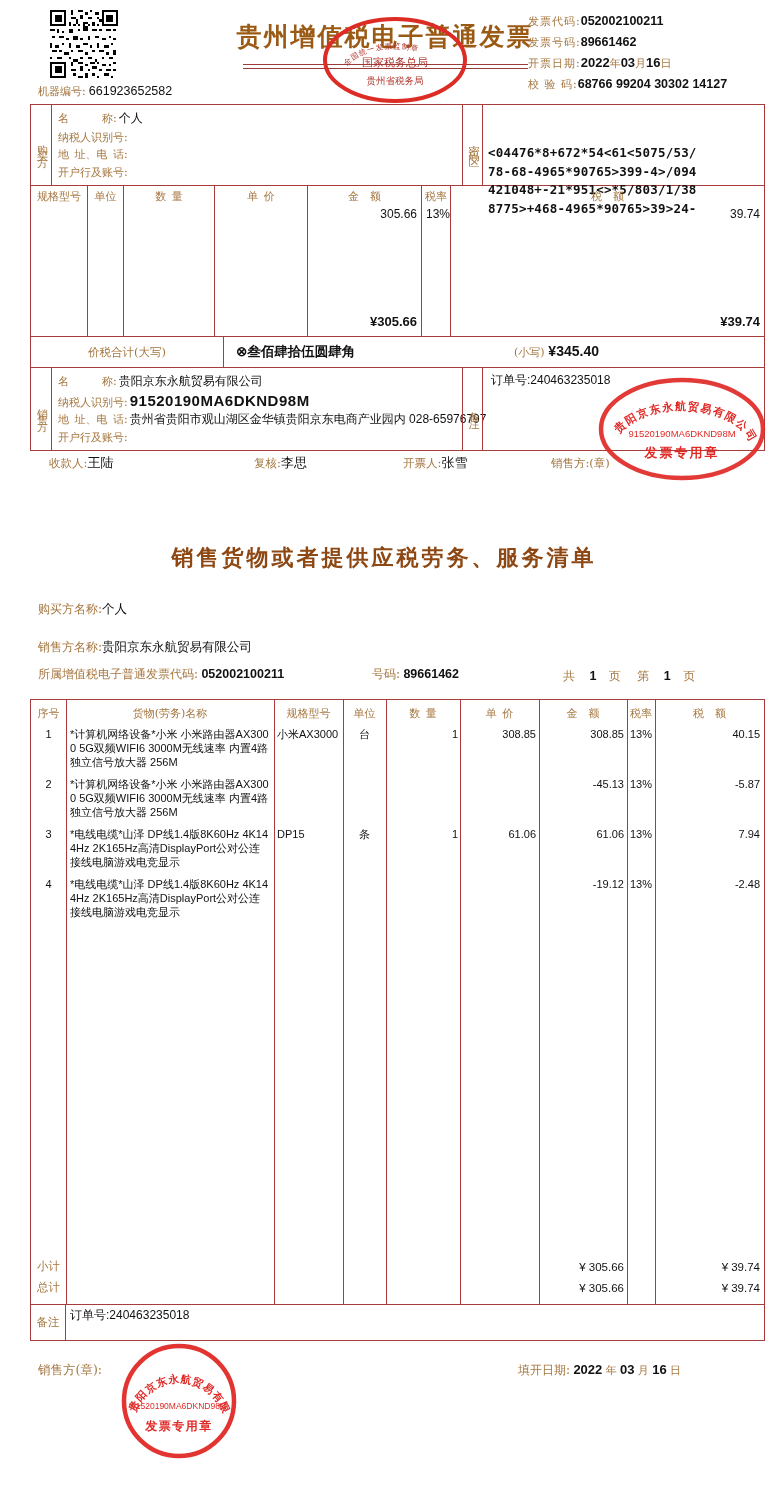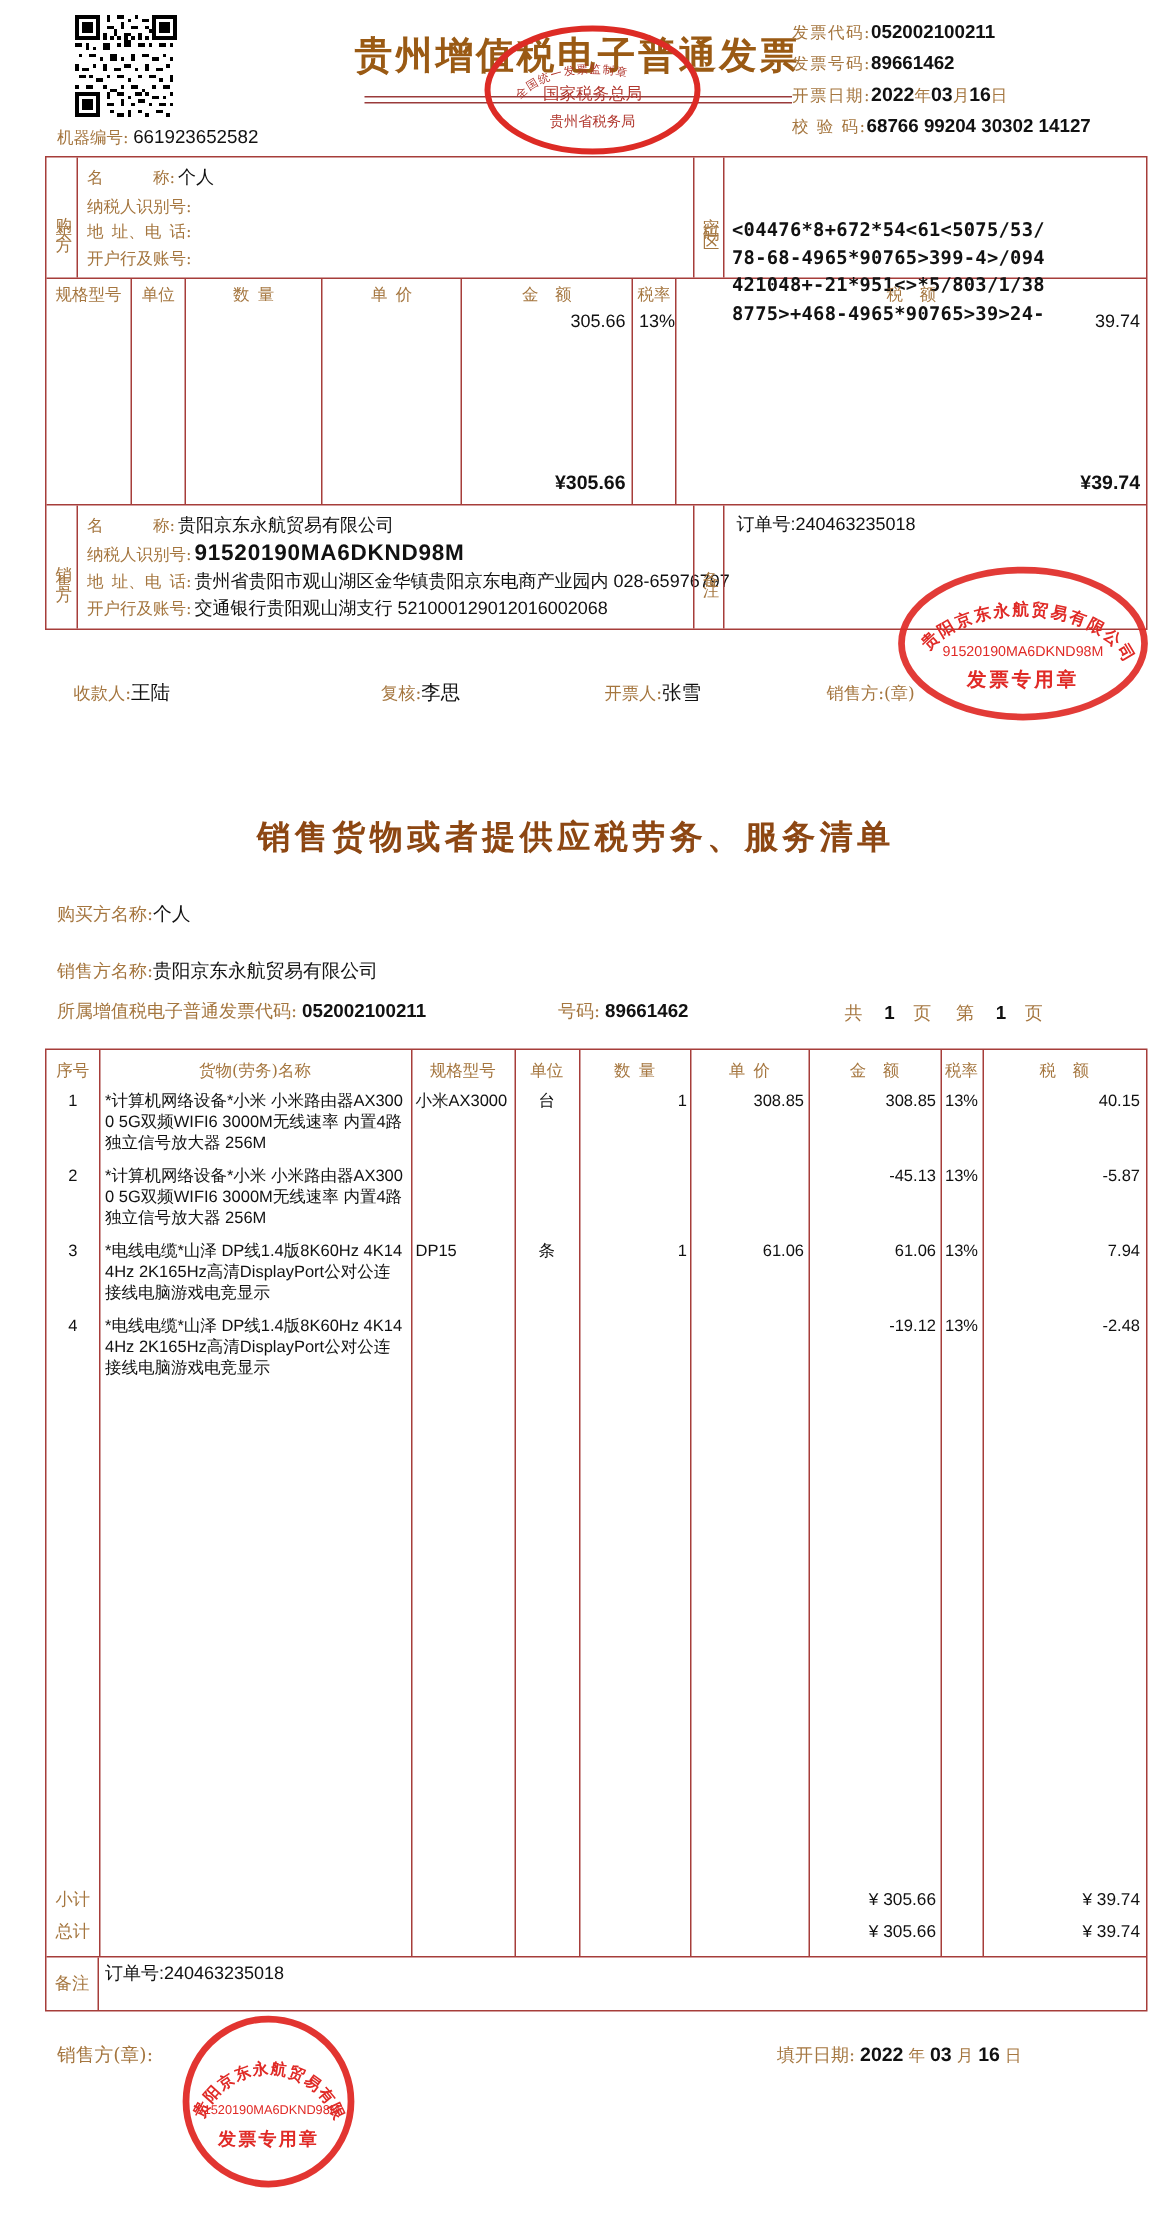--- a/index.html
+++ b/index.html
@@ -245,6 +245,16 @@
     </div>
   </div>
 
+  <div class="taxrow">
+    <div class="labcell">价税合计(大写)</div>
+    <div class="content">
+      <span class="capital">⊗叁佰肆拾伍圆肆角</span>
+      <span class="small-amt">
+        <span class="lbl">(小写)</span>
+        <span class="val">¥345.40</span>
+      </span>
+    </div>
+  </div>
 
   <div class="trow seller-row">
     <div class="side-cell">

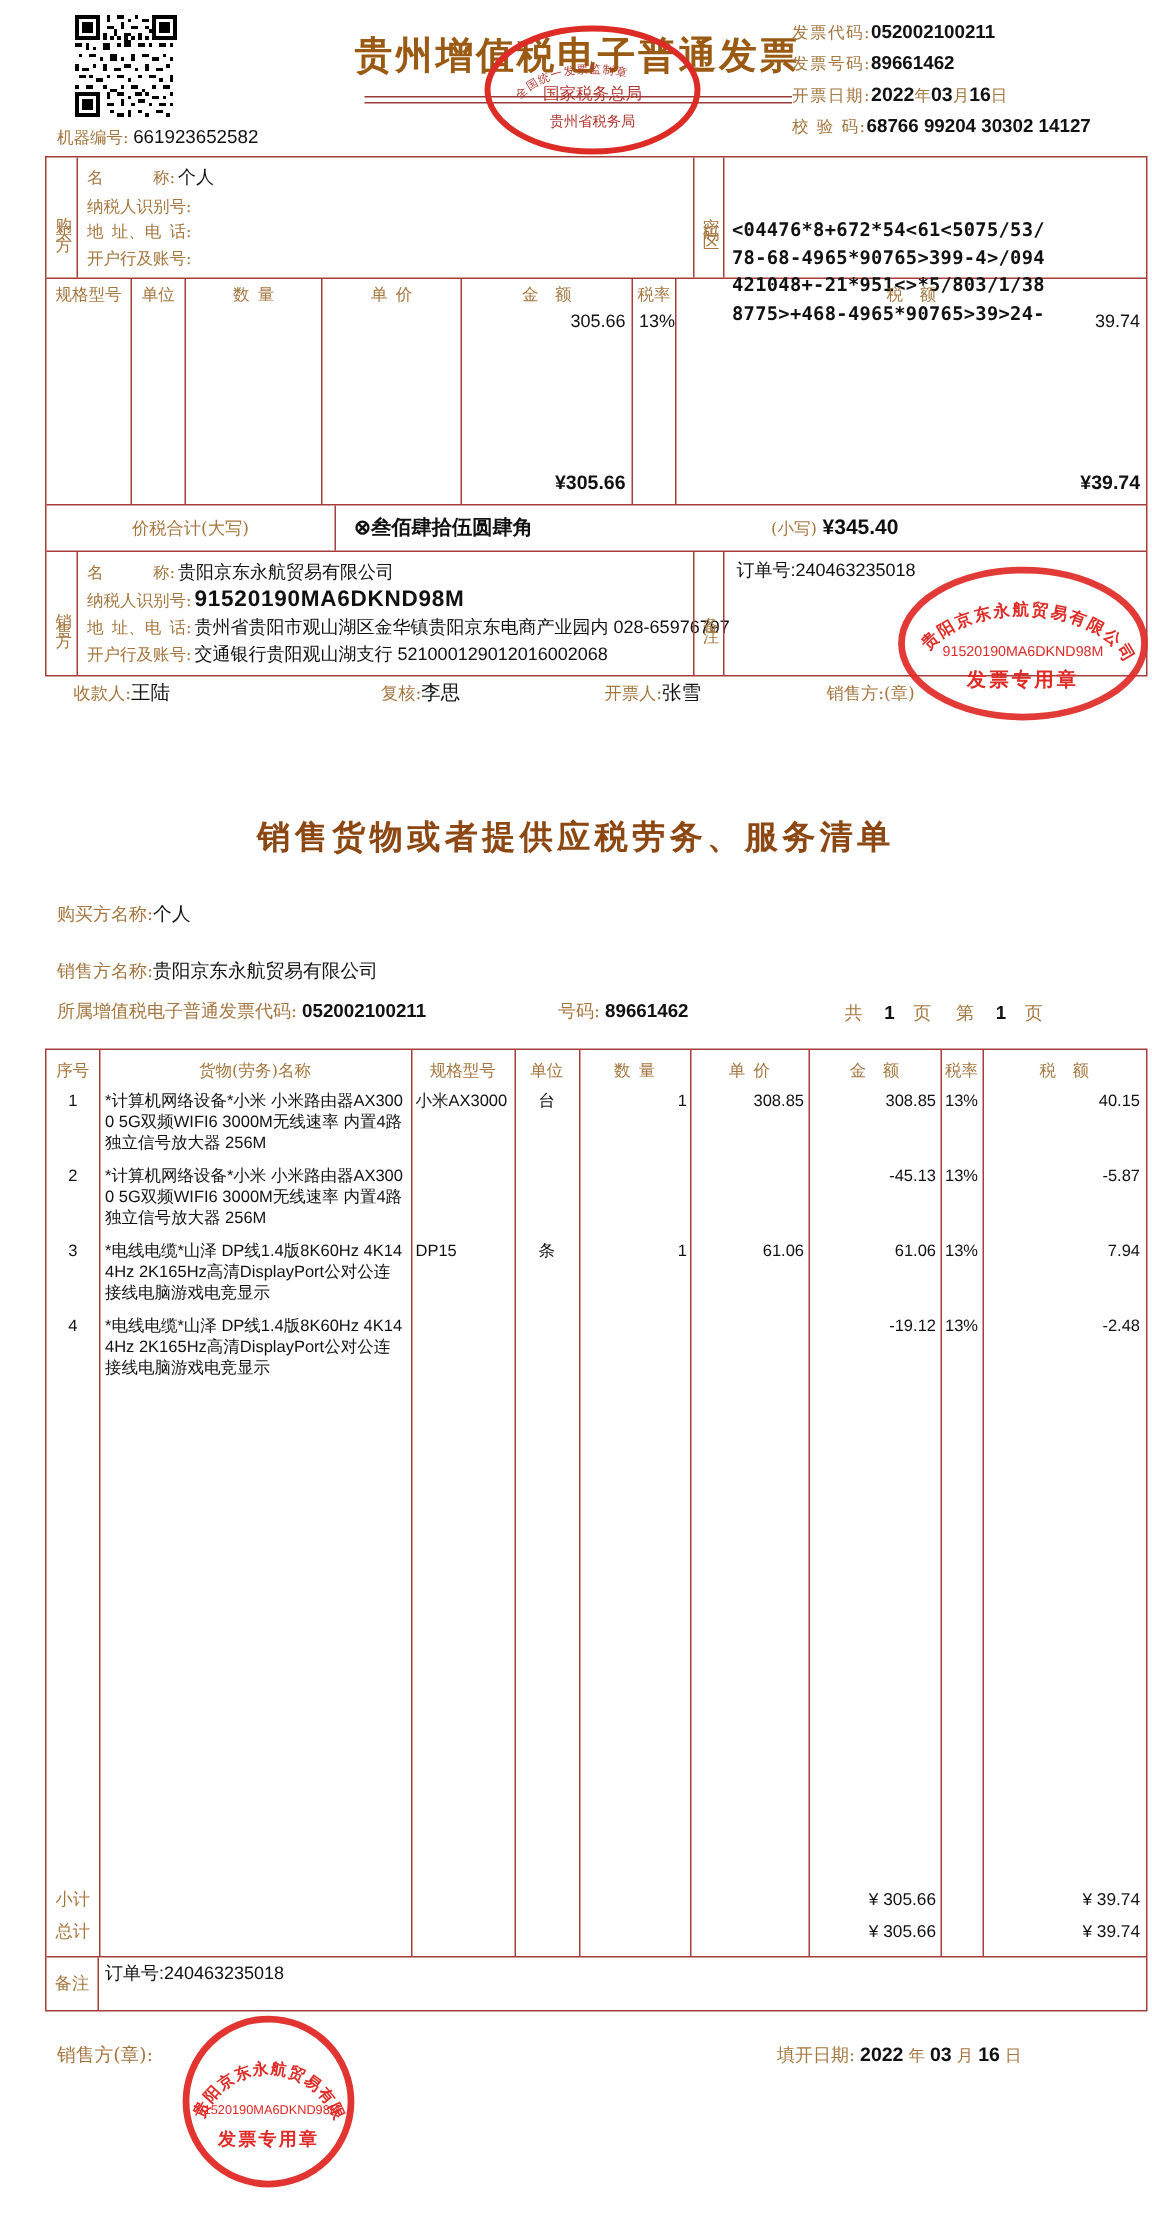--- a/index.html
+++ b/index.html
@@ -275,7 +275,6 @@
         </div>
       <div class="pline">
           <span class="lbl">开户行及账号:</span>
-          <span class="val">交通银行贵阳观山湖支行 521000129012016002068</span>
         </div>
     </div>
     <div class="pwd-side">

